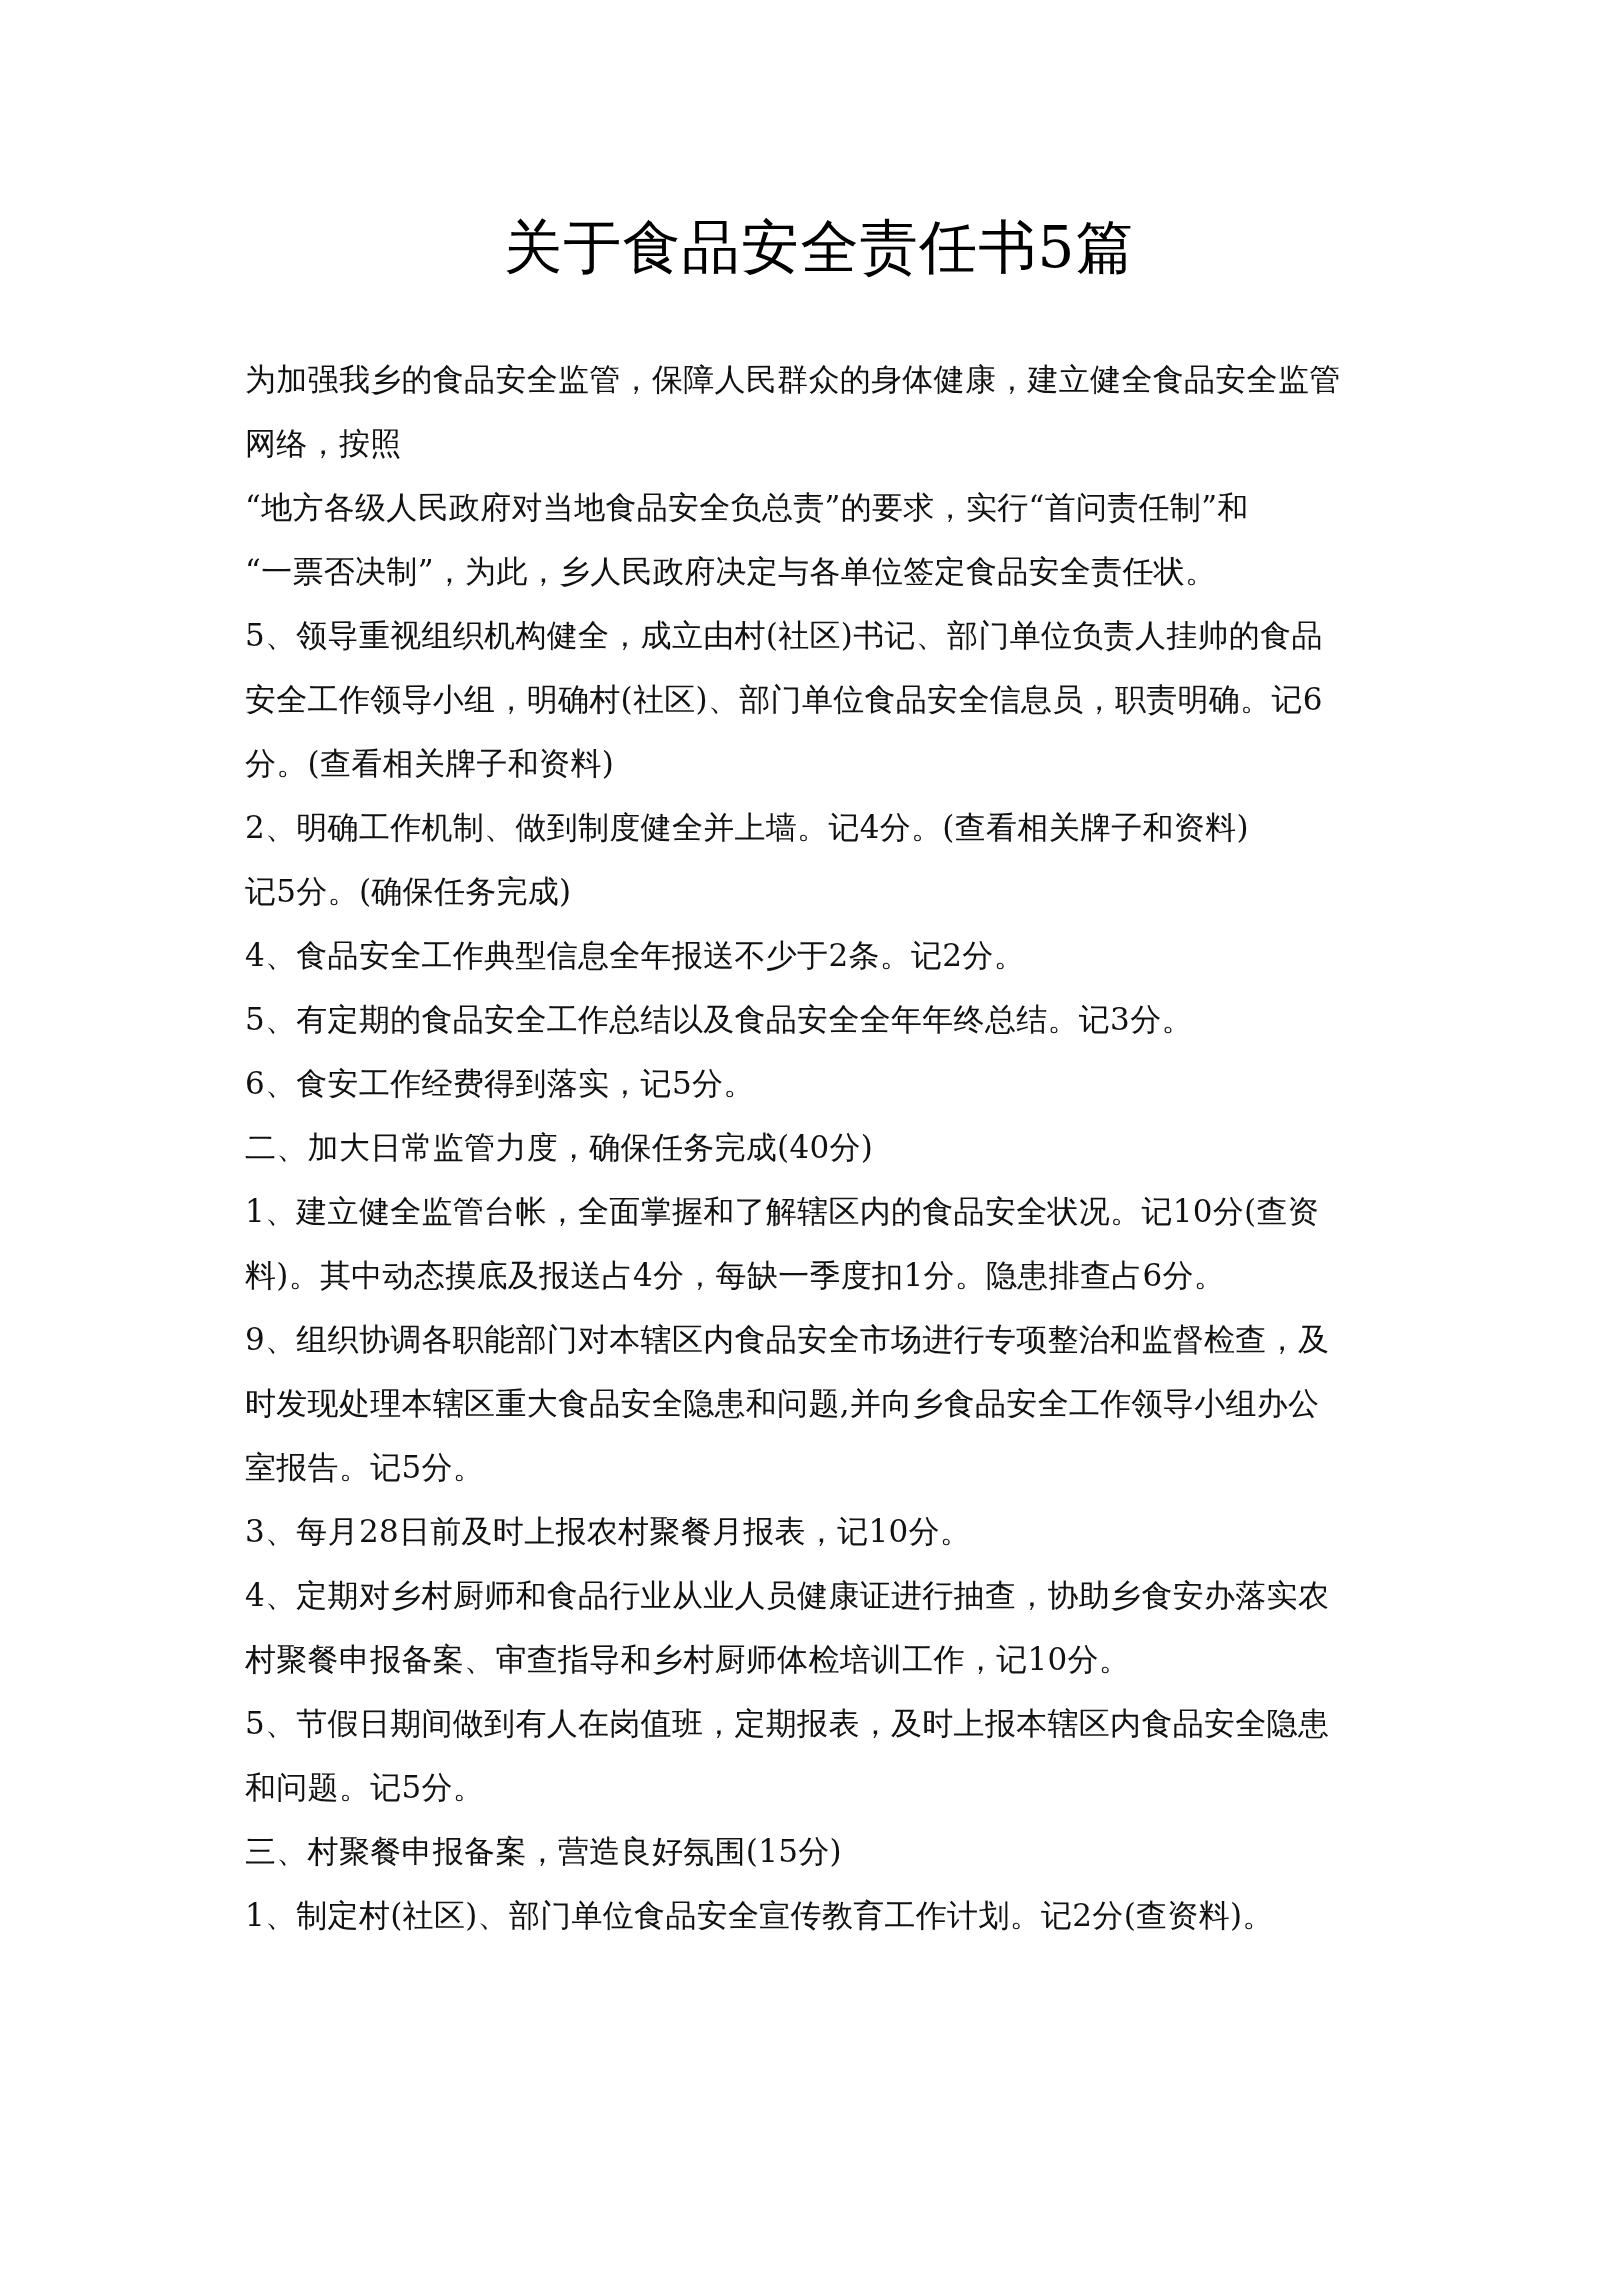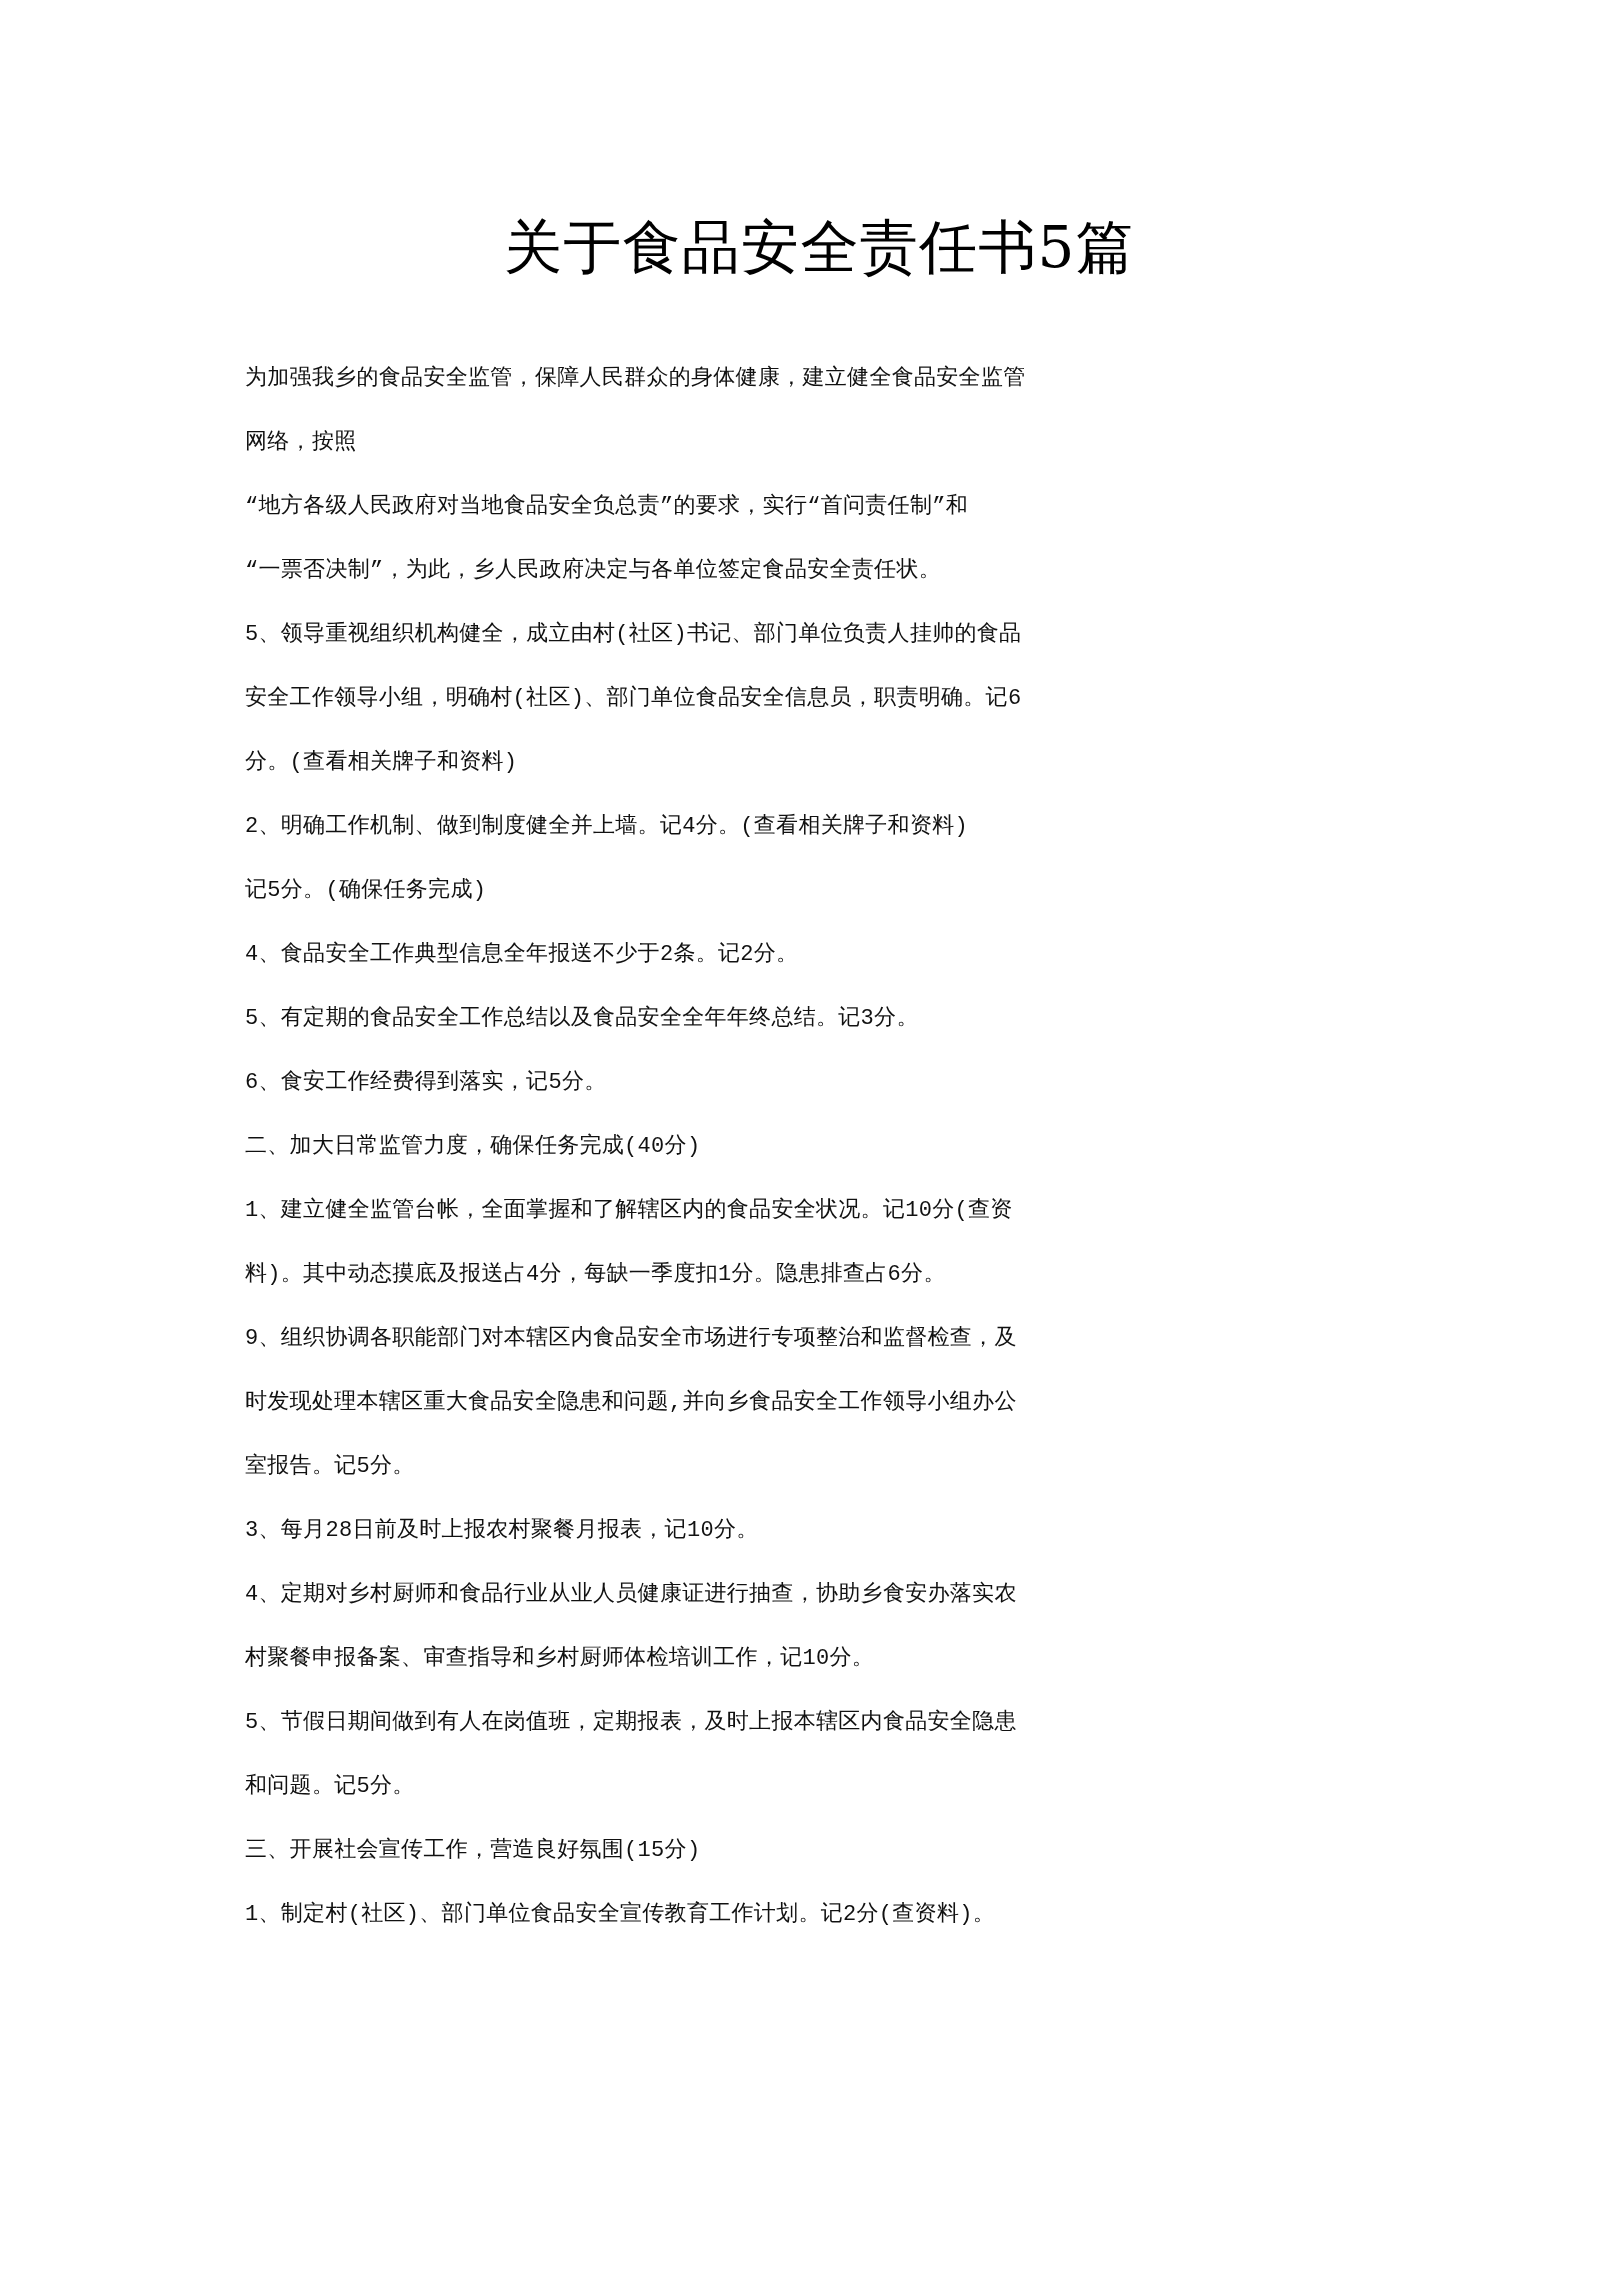--- a/index.html
+++ b/index.html
@@ -41,10 +41,9 @@
       left: 245px;
       top: 347px;
       width: 1139px;
-      font-size: 22px;
+      font-size: 31px;
       line-height: 64px;
       letter-spacing: 0.3px;
-      font-family: Liberation Mono, monospace;
     }
     .line {
       display: block;

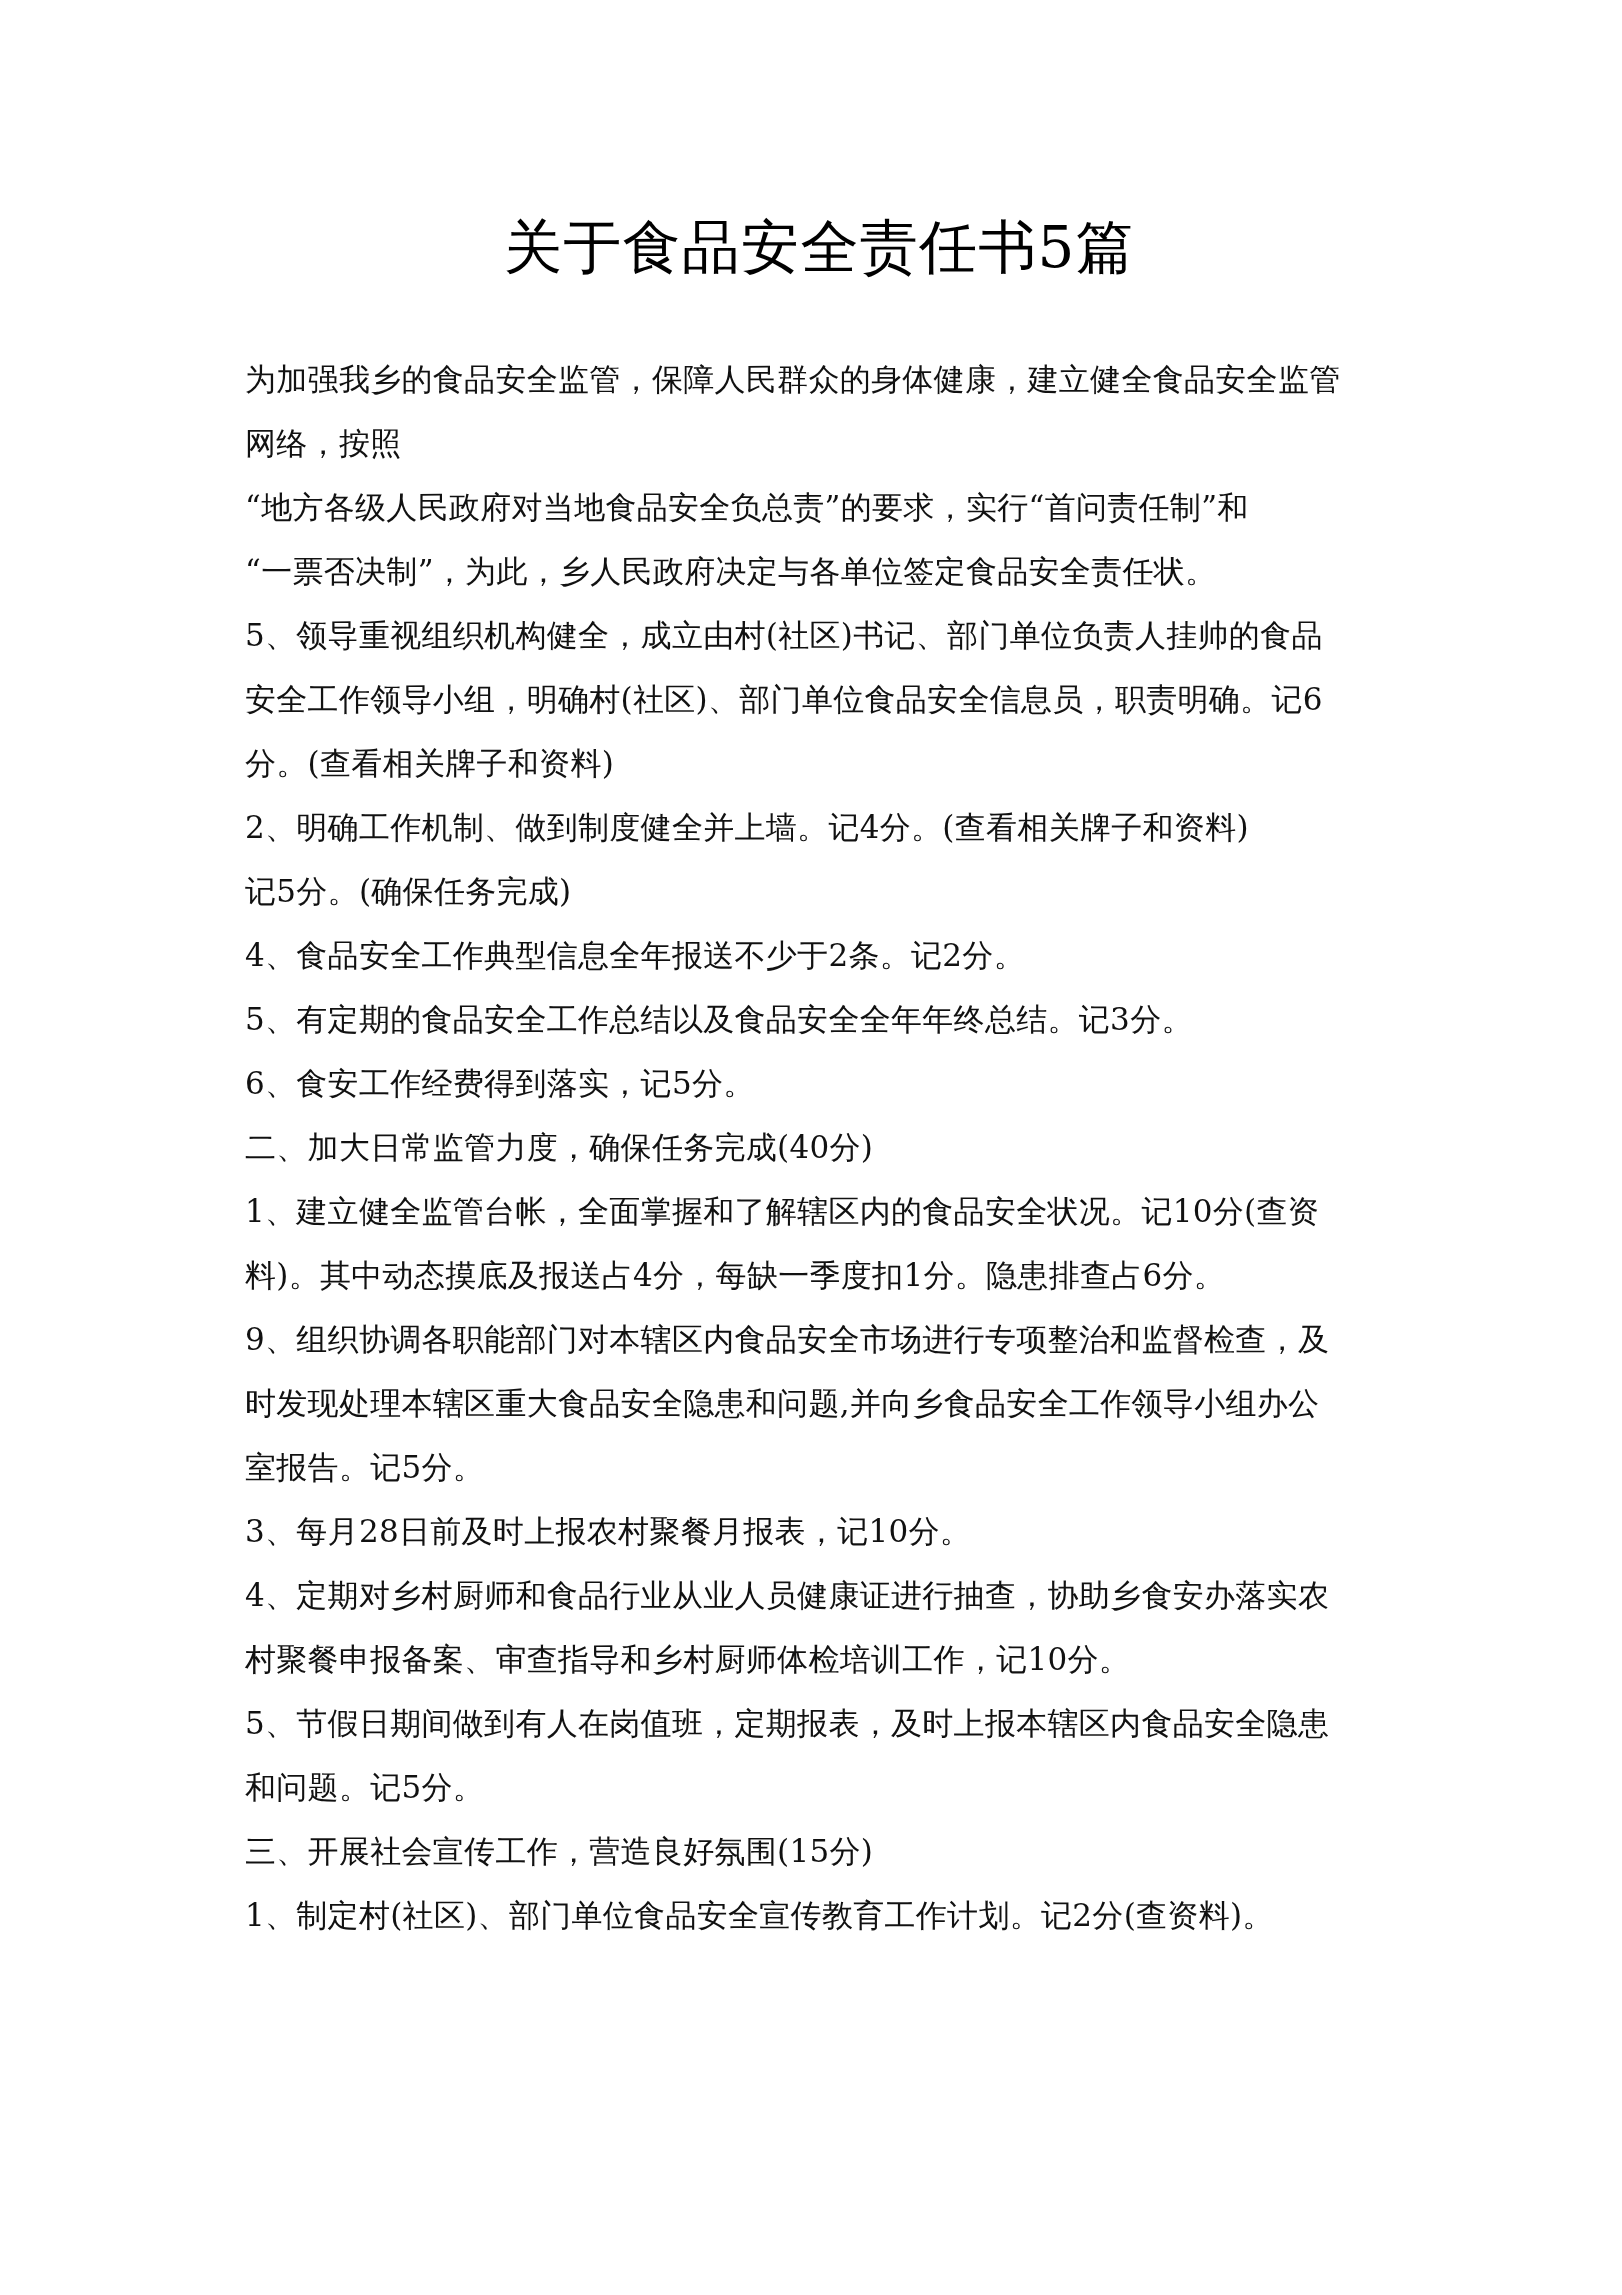--- a/index.html
+++ b/index.html
@@ -81,7 +81,7 @@
     <span class="line">村聚餐申报备案、审查指导和乡村厨师体检培训工作，记10分。</span>
     <span class="line">5、节假日期间做到有人在岗值班，定期报表，及时上报本辖区内食品安全隐患</span>
     <span class="line">和问题。记5分。</span>
-    <span class="line">三、开展社会宣传工作，营造良好氛围(15分)</span>
+    <span class="line">三、村聚餐申报备案，营造良好氛围(15分)</span>
     <span class="line">1、制定村(社区)、部门单位食品安全宣传教育工作计划。记2分(查资料)。</span>
   </div>
 </div>

